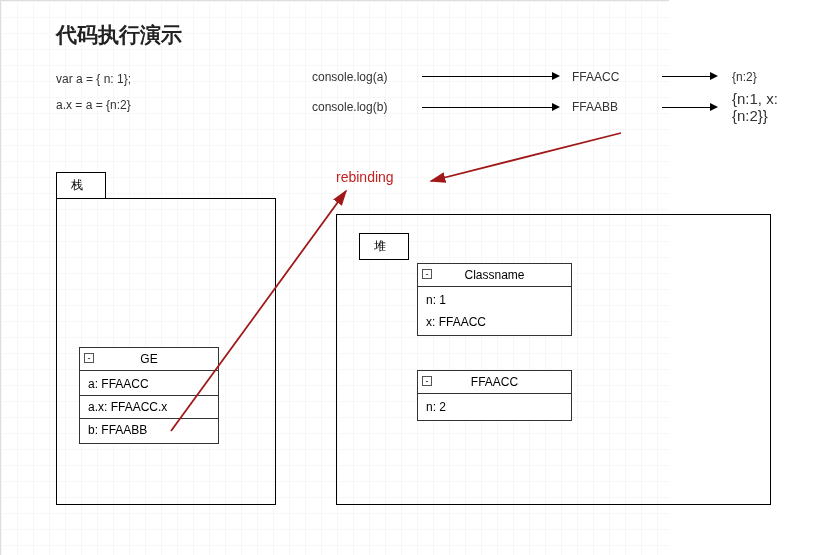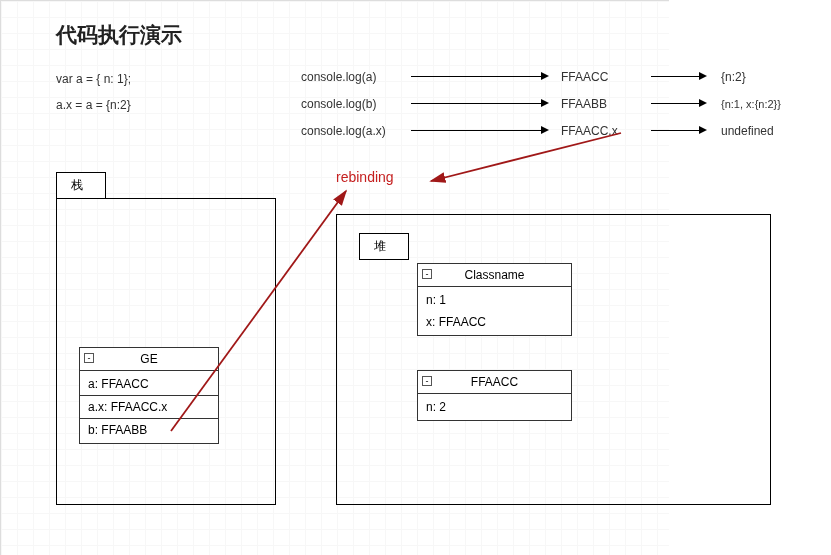--- a/index.html
+++ b/index.html
@@ -48,6 +48,7 @@
     grid-template-columns: 110px 150px 90px 70px 80px;
     align-items: center;
     height: 27px;
+    margin-left: 11px;
   }
   .arrow {
     position: relative;

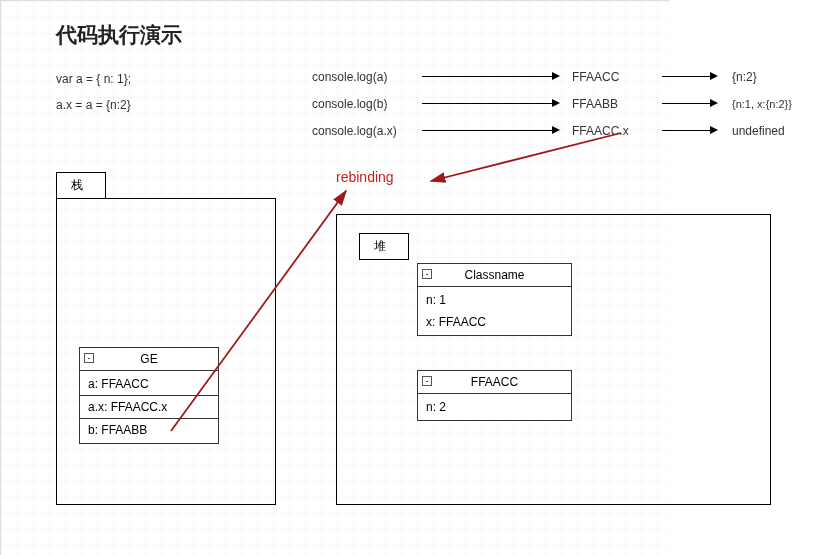--- a/index.html
+++ b/index.html
@@ -181,7 +181,7 @@
       <span class="arrow long"></span>
       <span>FFAABB</span>
       <span class="arrow short"></span>
-      <span style="font-size:11px;">{n:1, x:{n:2}}</span>
+      <span style="font-size:15px;">{n:1, x:{n:2}}</span>
     </div>
     <div class="log-row">
       <span>console.log(a.x)</span>

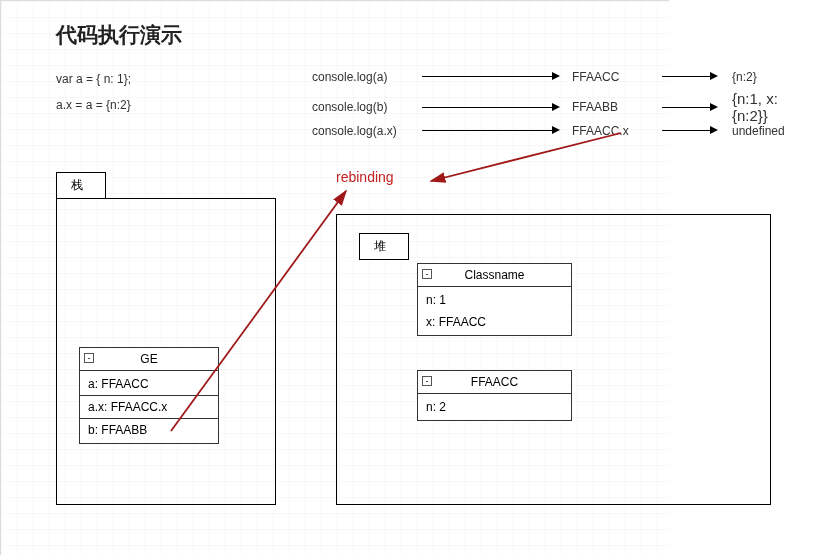--- a/index.html
+++ b/index.html
@@ -183,13 +183,6 @@
       <span class="arrow short"></span>
       <span style="font-size:15px;">{n:1, x:{n:2}}</span>
     </div>
-    <div class="log-row">
-      <span>console.log(a.x)</span>
-      <span class="arrow long"></span>
-      <span>FFAACC.x</span>
-      <span class="arrow short"></span>
-      <span>undefined</span>
-    </div>
   </div>
 
   <div class="rebinding">rebinding</div>

